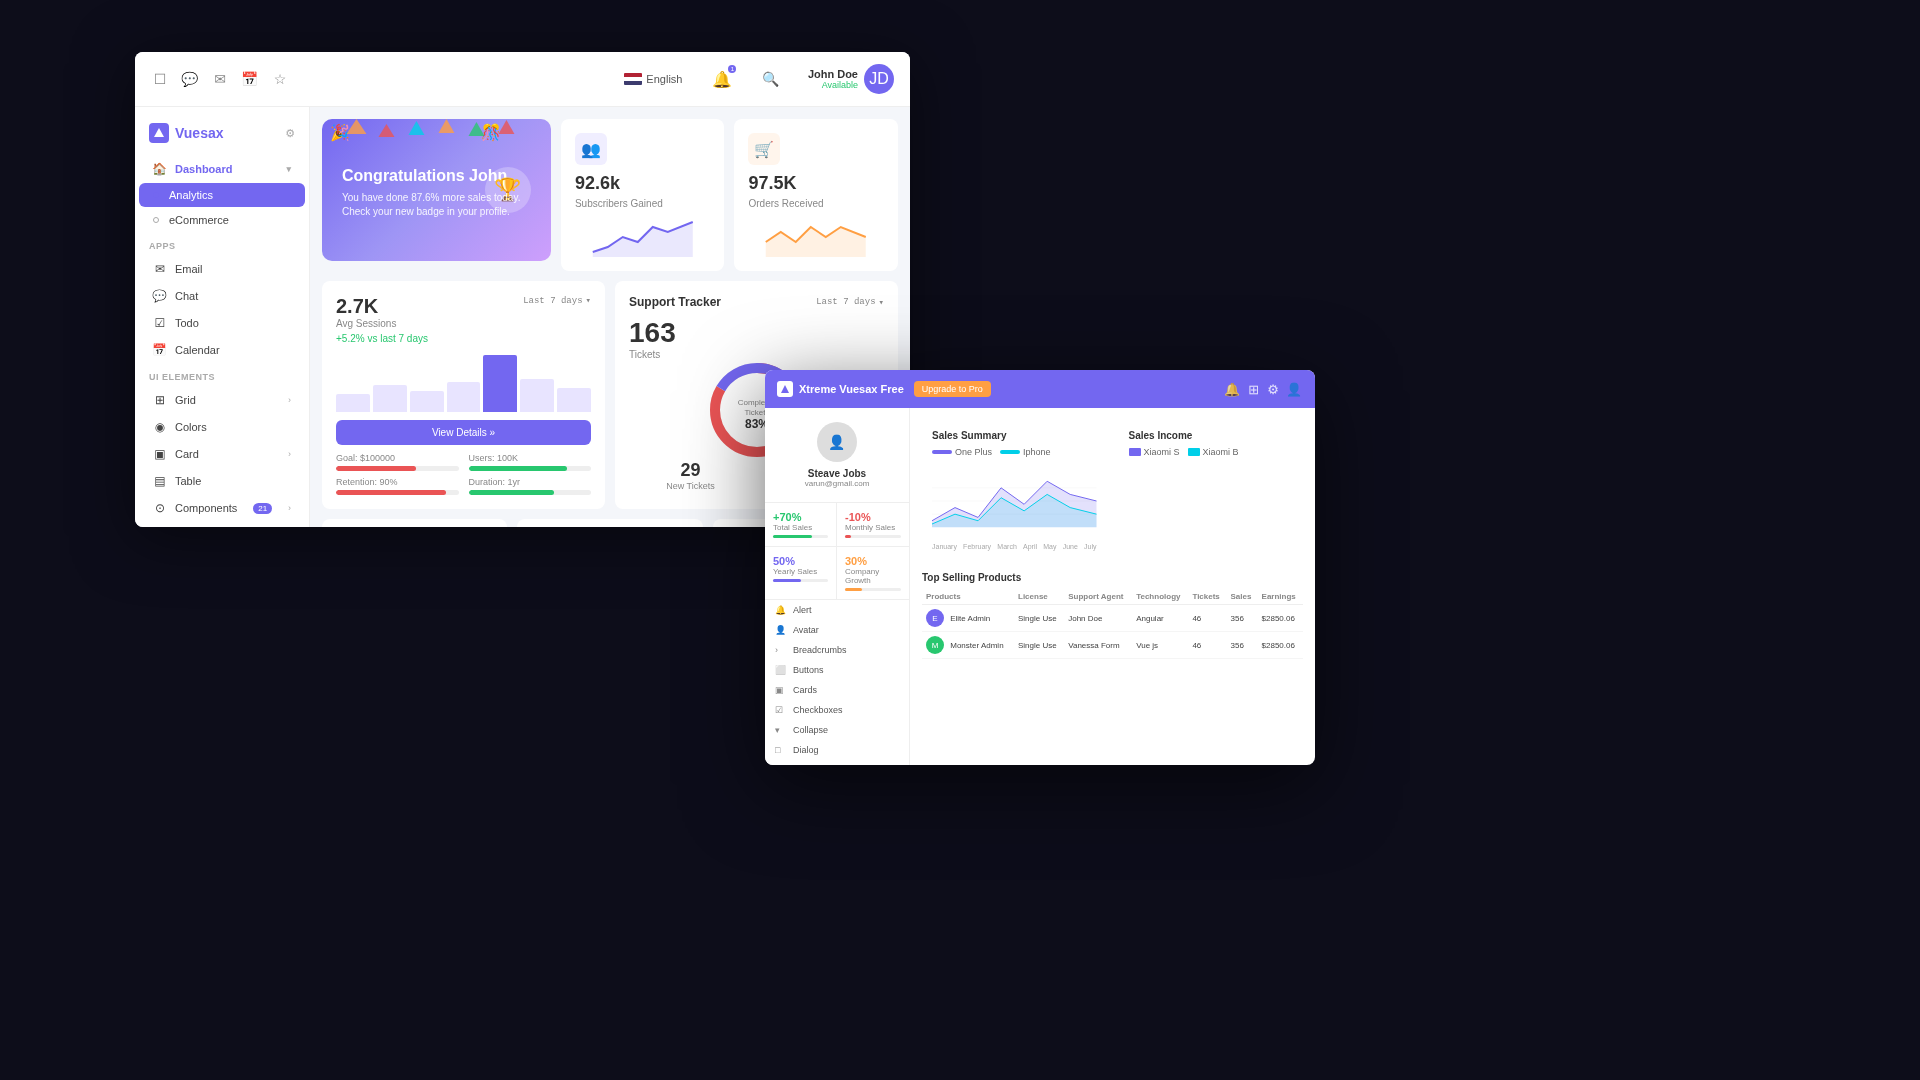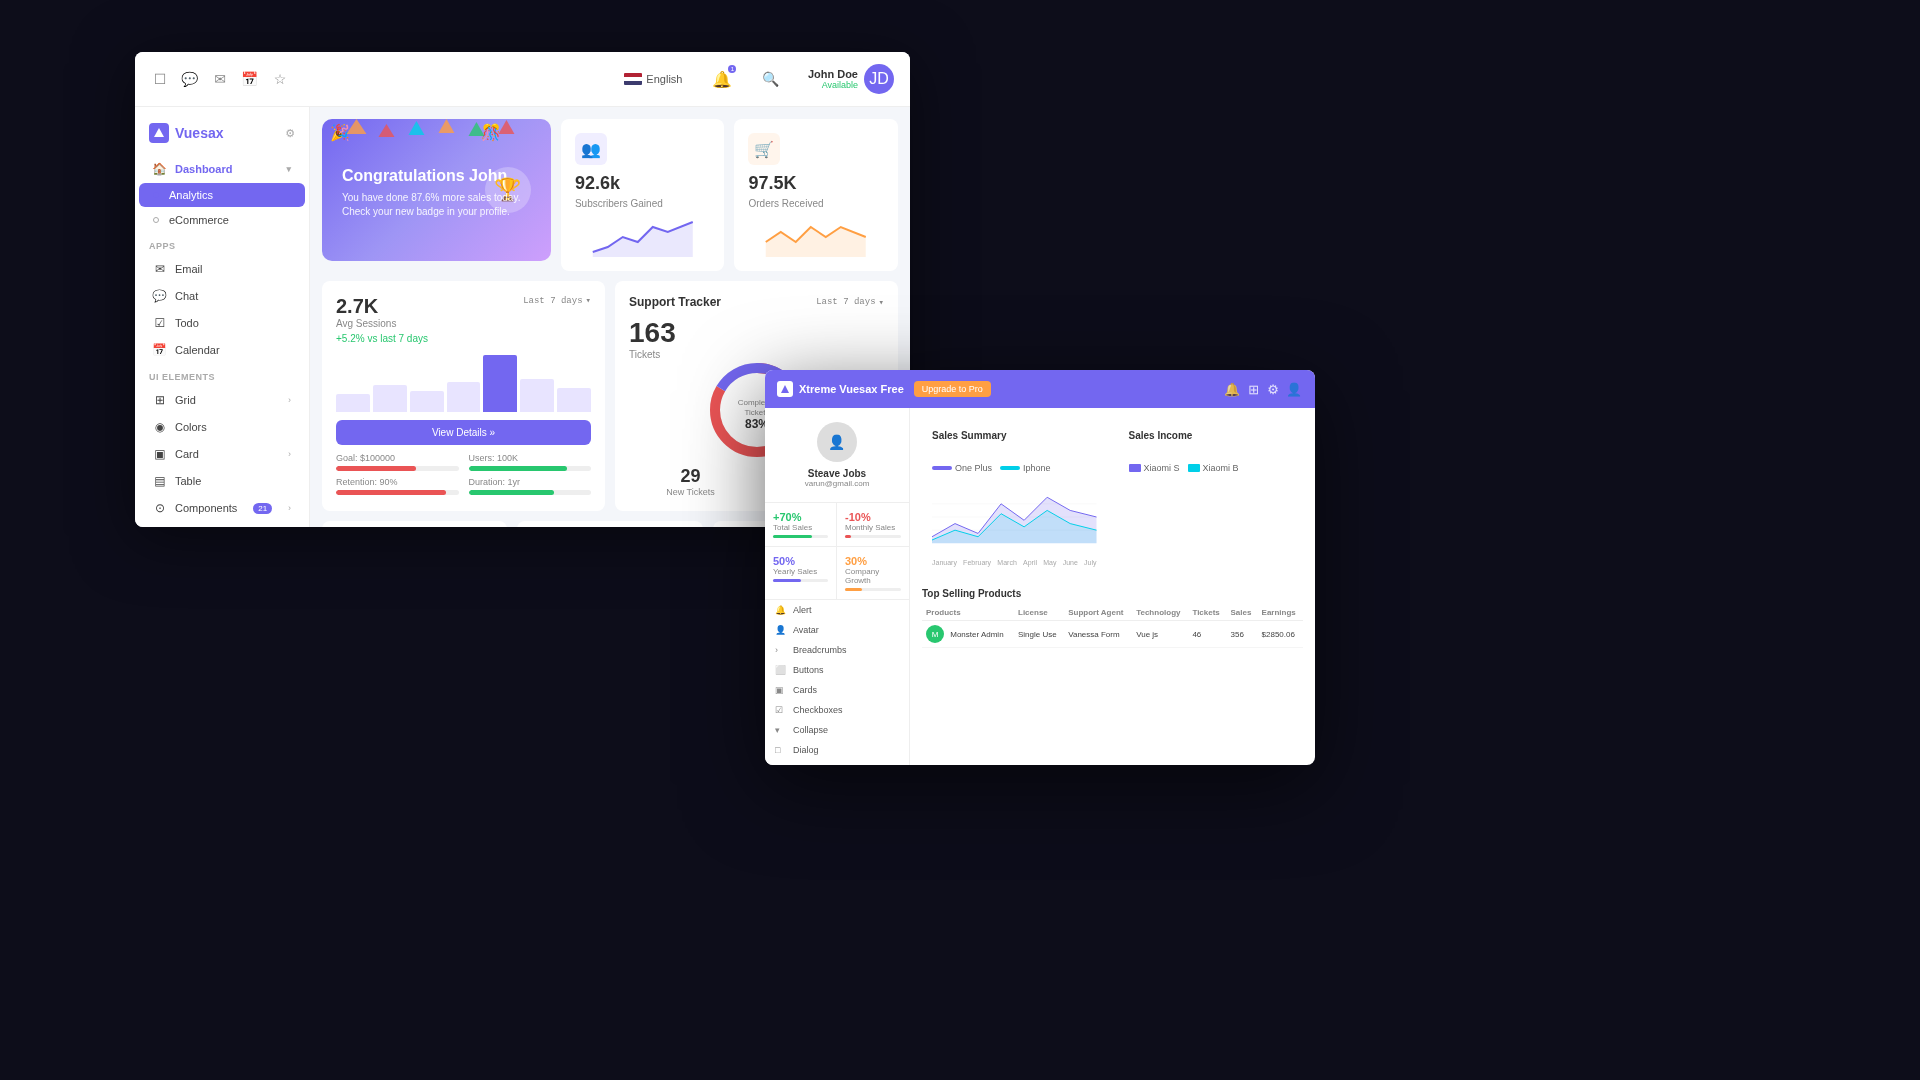--- a/index.html
+++ b/index.html
@@ -619,7 +619,7 @@
       font-size: 10px;
       font-weight: 600;
       color: #333;
-      margin-bottom: 22px;
+      margin-bottom: 6px;
     }
 
     .overlay-legend {

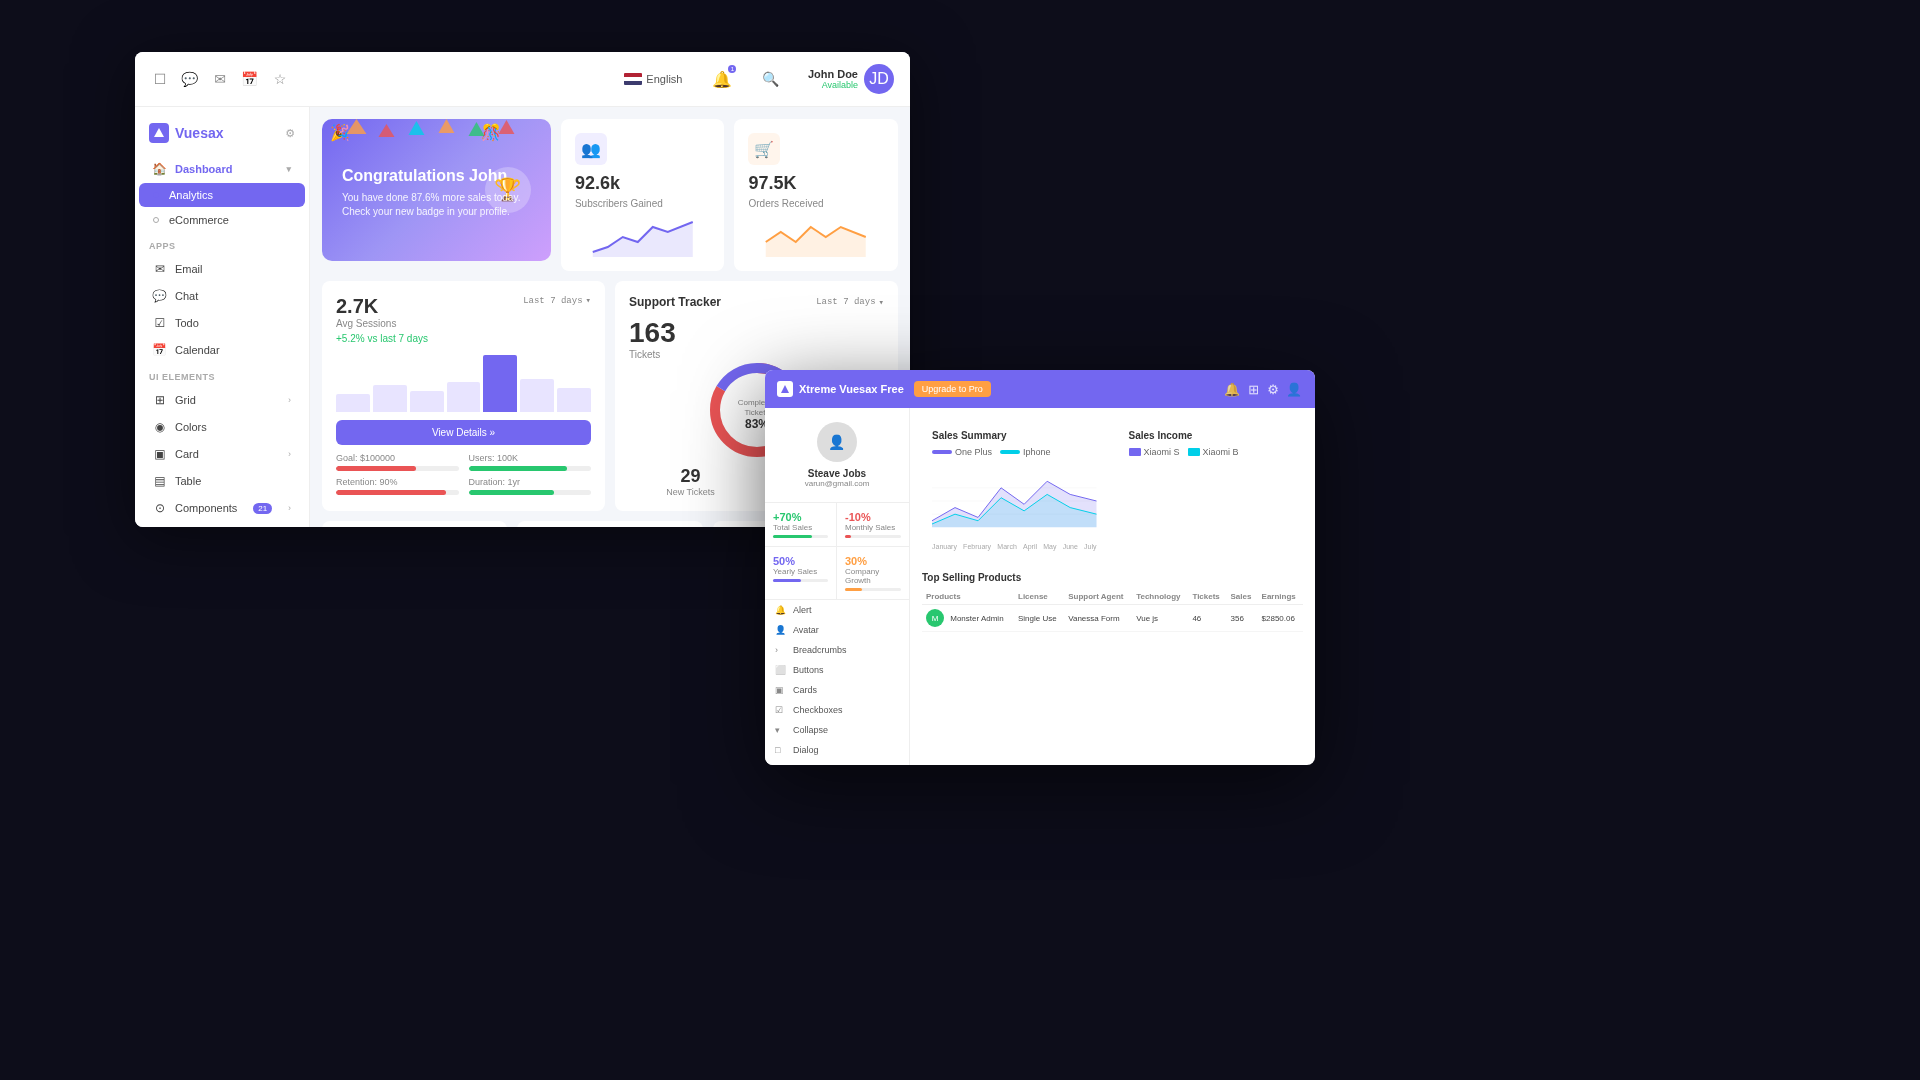--- a/index.html
+++ b/index.html
@@ -416,7 +416,6 @@
     .tickets-row {
       display: flex;
       gap: 9px;
-      margin-top: 6px;
     }
     .ticket-item { flex: 1; text-align: center; }
     .ticket-value {

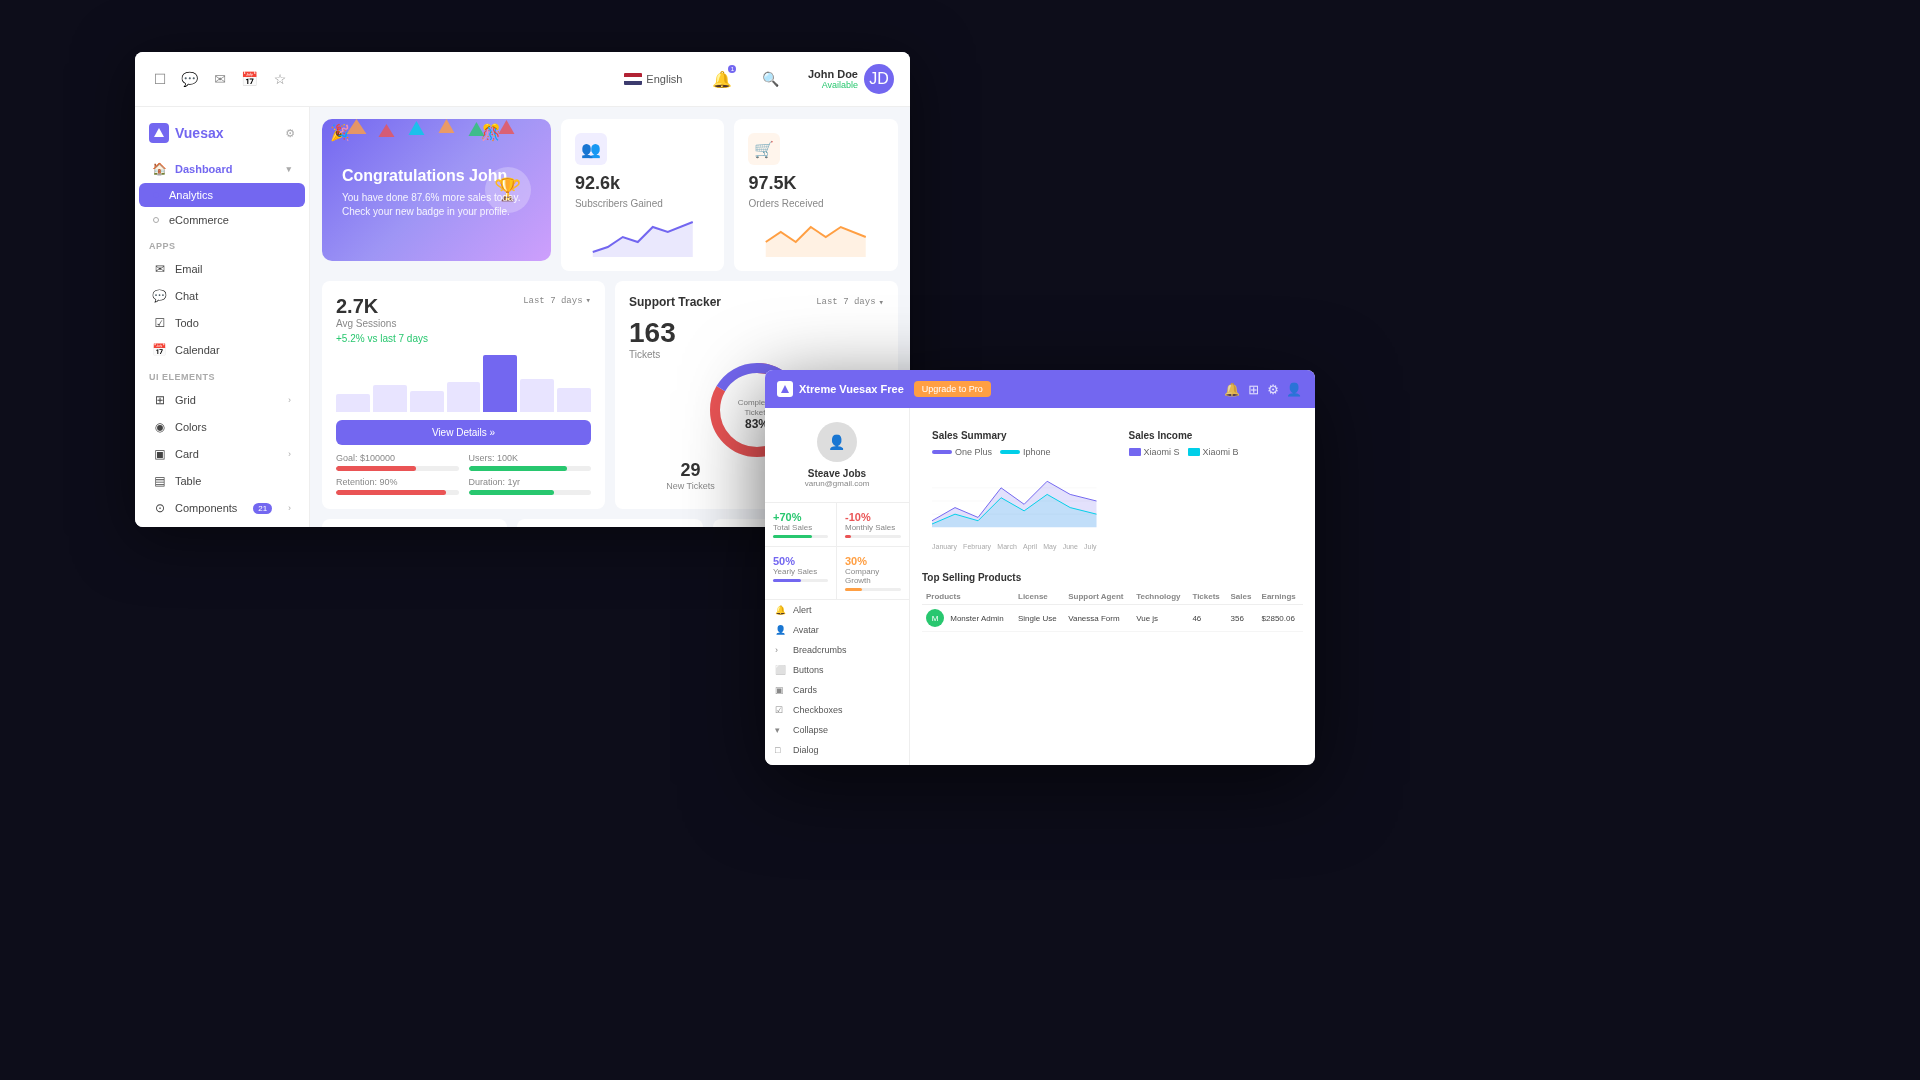--- a/index.html
+++ b/index.html
@@ -1187,6 +1187,18 @@
             <tbody>
               <tr>
                 <td>
+                  <span class="product-avatar" style="background:#7367f0;">E</span>
+                  Elite Admin
+                </td>
+                <td>Single Use</td>
+                <td>John Doe</td>
+                <td>Angular</td>
+                <td>46</td>
+                <td>356</td>
+                <td>$2850.06</td>
+              </tr>
+              <tr>
+                <td>
                   <span class="product-avatar" style="background:#28c76f;">M</span>
                   Monster Admin
                 </td>

